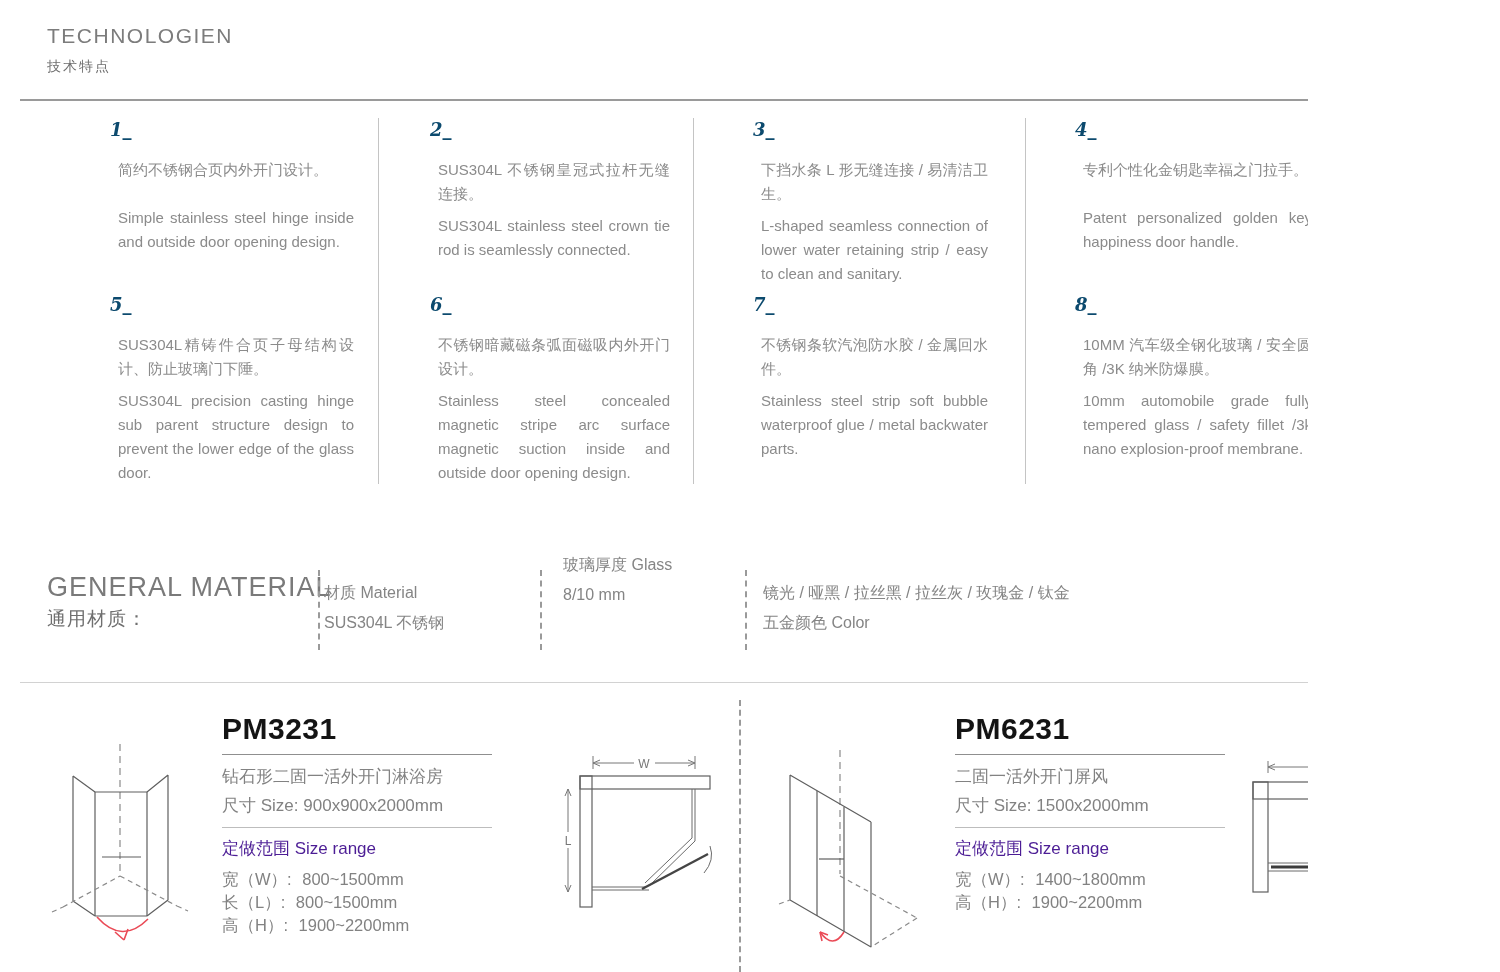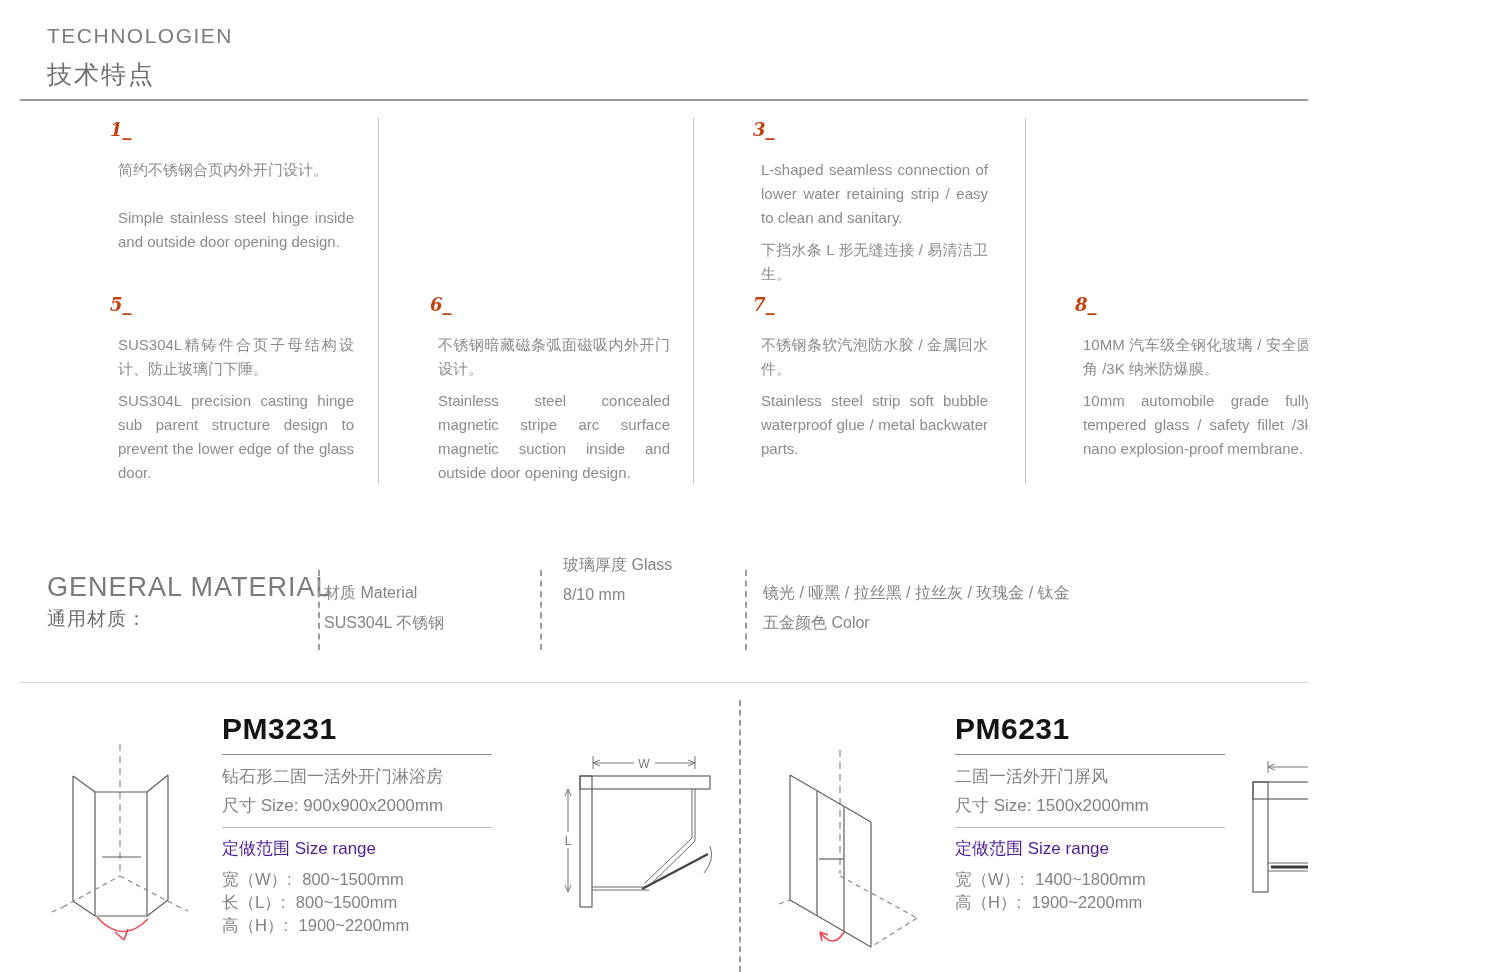--- a/index.html
+++ b/index.html
@@ -8,7 +8,7 @@
 
   
   .hdr-en{position:absolute;left:47px;top:24px;font-size:21px;letter-spacing:1.5px;color:#7c7c7c;}
-  .hdr-zh{position:absolute;left:47px;top:58px;font-size:25px;letter-spacing:2px;color:#6f6f6f;}
+  .hdr-zh{position:absolute;left:47px;top:58px;font-size:14px;letter-spacing:2px;color:#6f6f6f;}
   .rule-top{position:absolute;left:20px;top:99px;width:1460px;height:2px;background:#9a9a9a;}
 
   

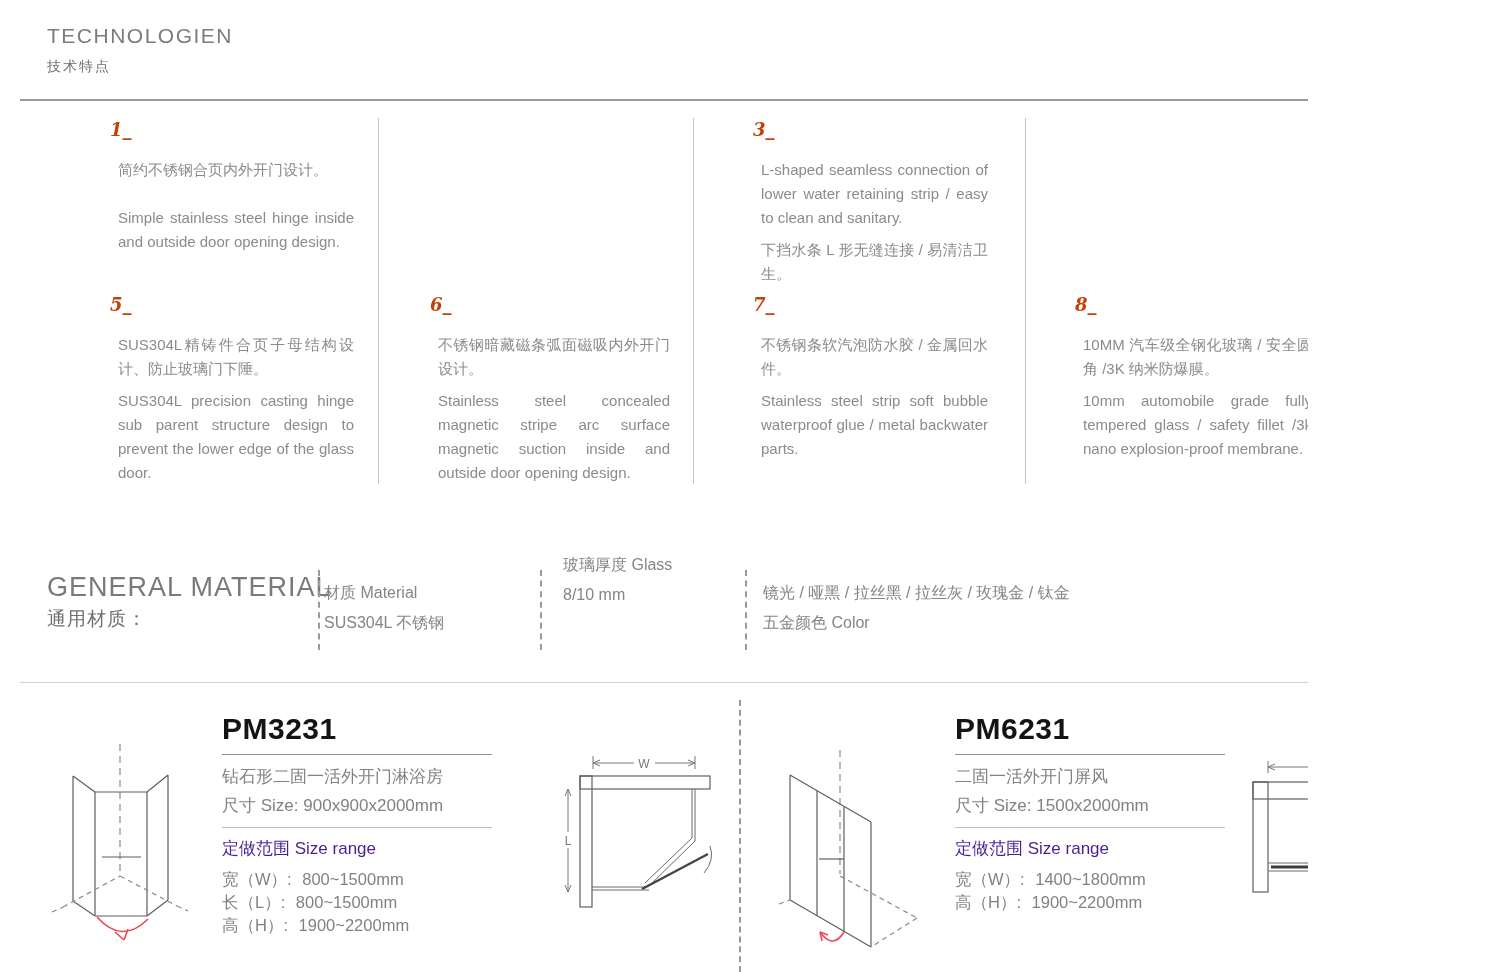--- a/index.html
+++ b/index.html
@@ -14,7 +14,7 @@
   
   .cell{position:absolute;font-size:15px;line-height:24px;color:#8b8b8b;text-align:justify;}
   .cell .num{font-family:"DejaVu Serif","Liberation Serif",serif;font-style:italic;font-weight:600;
-             font-size:18px;color:#c2410c;margin-bottom:16px;text-align:left;}
+             font-size:18px;color:#0c4a6e;margin-bottom:16px;text-align:left;}
   .cell p{margin:8px;}
   .cell p.gap{margin-bottom:24px;}
   .vdiv{position:absolute;top:118px;height:366px;width:1px;background:#c4c4c4;}

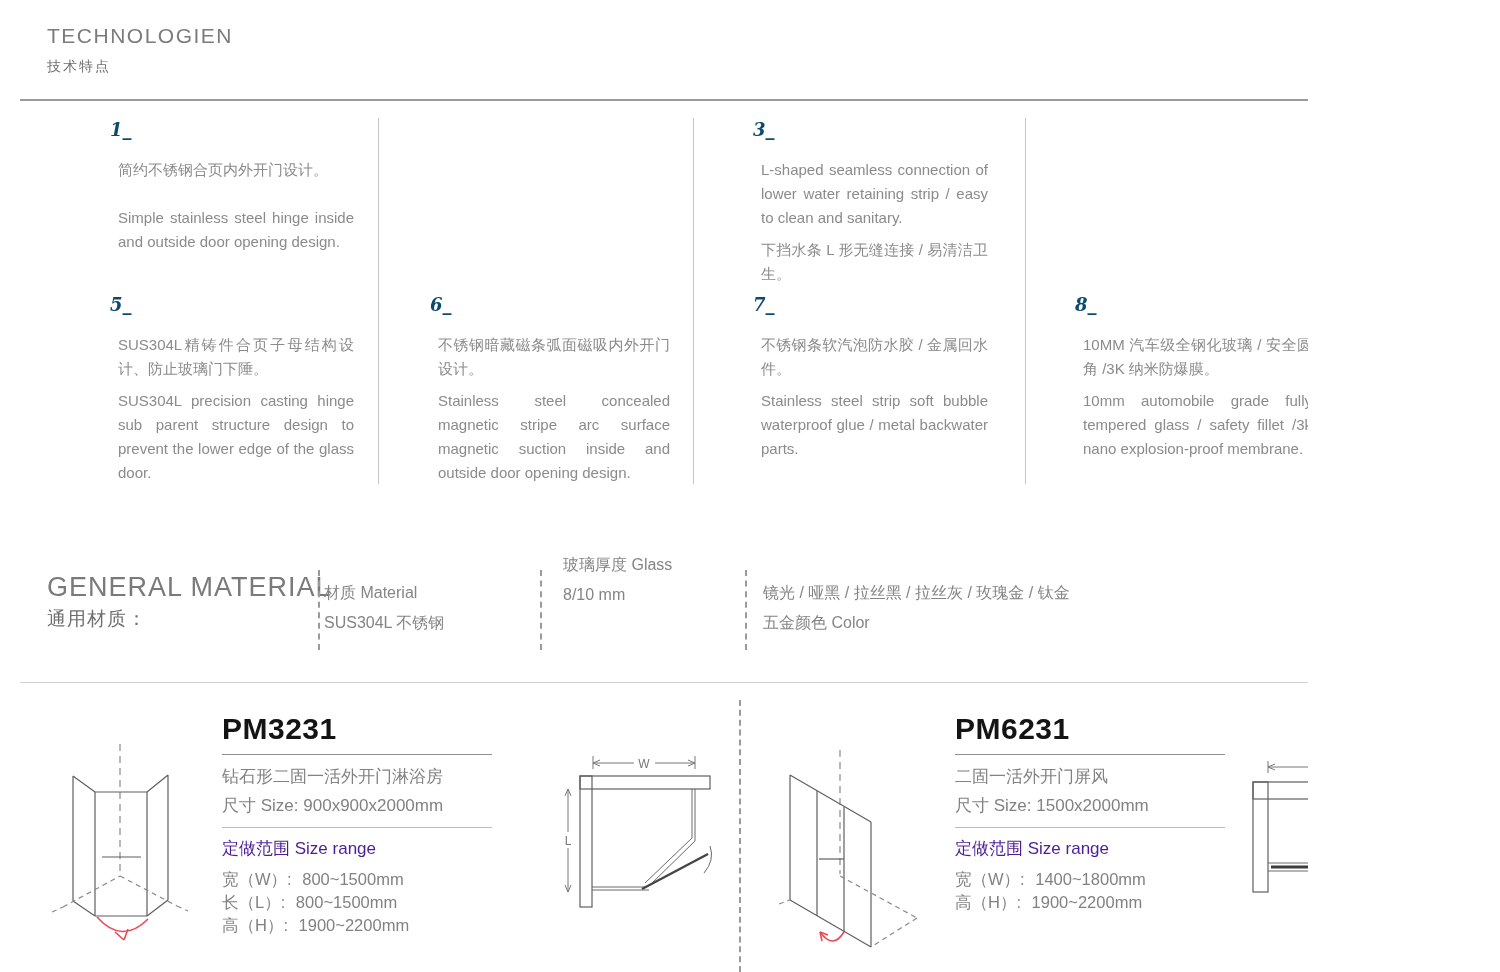--- a/index.html
+++ b/index.html
@@ -61,6 +61,11 @@
     <div class="num">1_</div>
     <p class="gap">简约不锈钢合页内外开门设计。</p>
     <p>Simple stainless steel hinge inside and outside door opening design.</p>
+  </div>
+  <div class="cell" style="left:430px;top:118px;width:248px">
+    <div class="num">2_</div>
+    <p>SUS304L 不锈钢皇冠式拉杆无缝连接。</p>
+    <p>SUS304L stainless steel crown tie rod is seamlessly connected.</p>
   </div>
   <div class="cell" style="left:753px;top:118px;width:243px">
     <div class="num">3_</div>

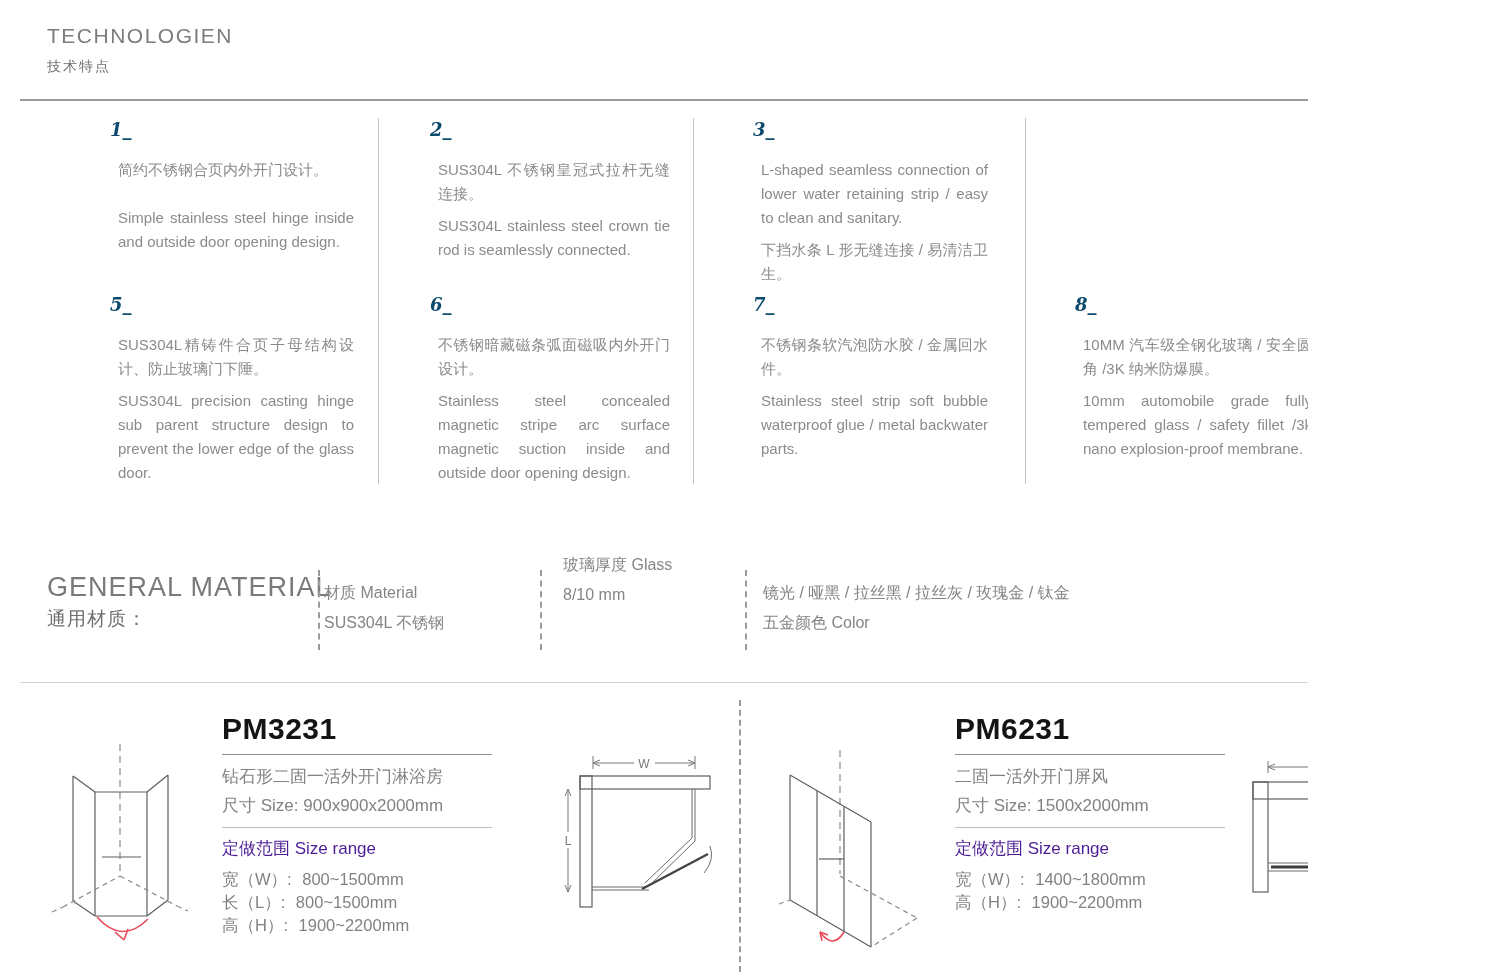--- a/index.html
+++ b/index.html
@@ -71,6 +71,11 @@
     <div class="num">3_</div>
     <p>L-shaped seamless connection of lower water retaining strip / easy to clean and sanitary.</p>
     <p>下挡水条 L 形无缝连接 / 易清洁卫生。</p>
+  </div>
+  <div class="cell" style="left:1075px;top:118px;width:245px">
+    <div class="num">4_</div>
+    <p class="gap">专利个性化金钥匙幸福之门拉手。</p>
+    <p>Patent personalized golden key happiness door handle.</p>
   </div>
 
   <div class="cell" style="left:110px;top:293px;width:252px">

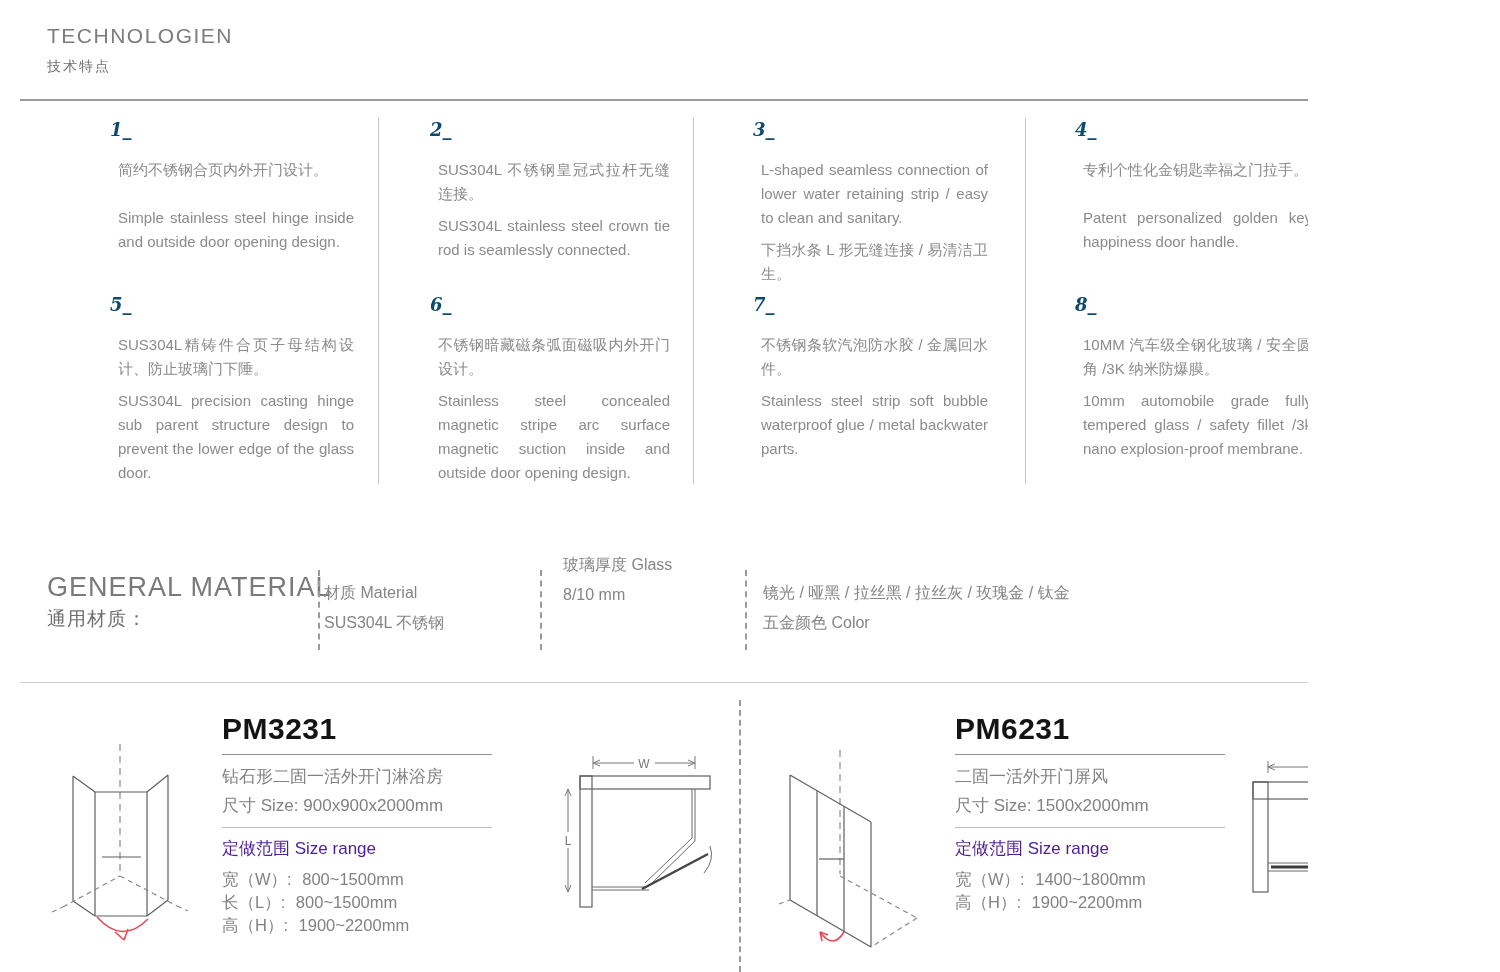--- a/index.html
+++ b/index.html
@@ -69,8 +69,8 @@
   </div>
   <div class="cell" style="left:753px;top:118px;width:243px">
     <div class="num">3_</div>
+    <p>下挡水条 L 形无缝连接 / 易清洁卫生。</p>
     <p>L-shaped seamless connection of lower water retaining strip / easy to clean and sanitary.</p>
-    <p>下挡水条 L 形无缝连接 / 易清洁卫生。</p>
   </div>
   <div class="cell" style="left:1075px;top:118px;width:245px">
     <div class="num">4_</div>

